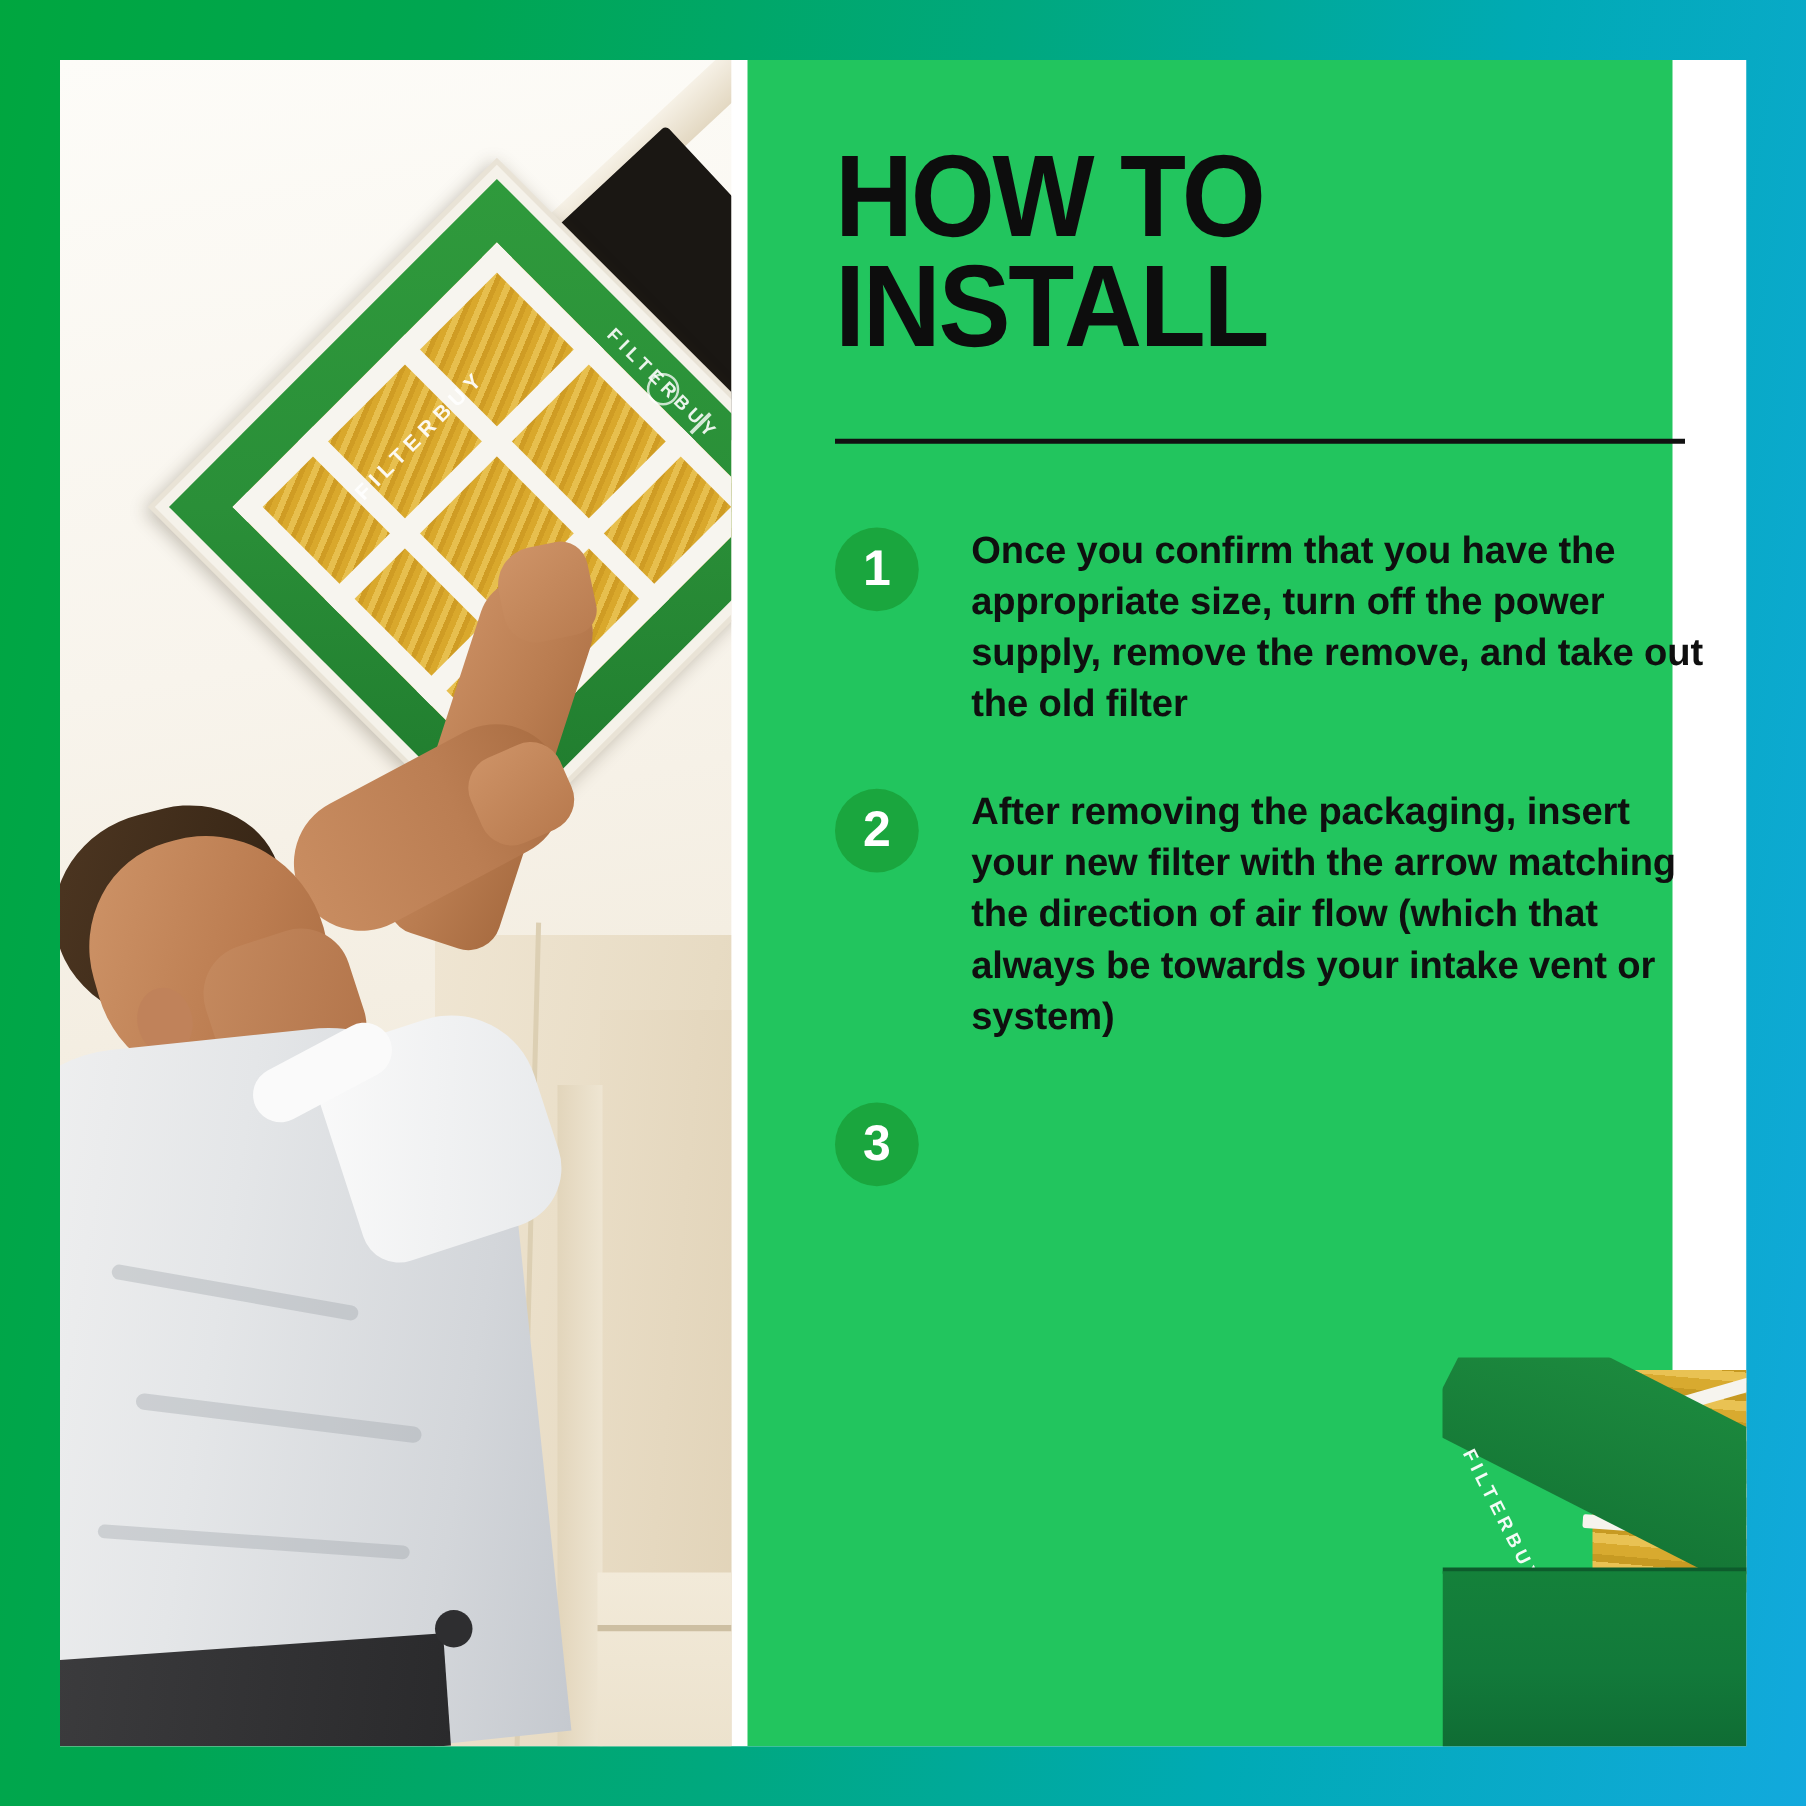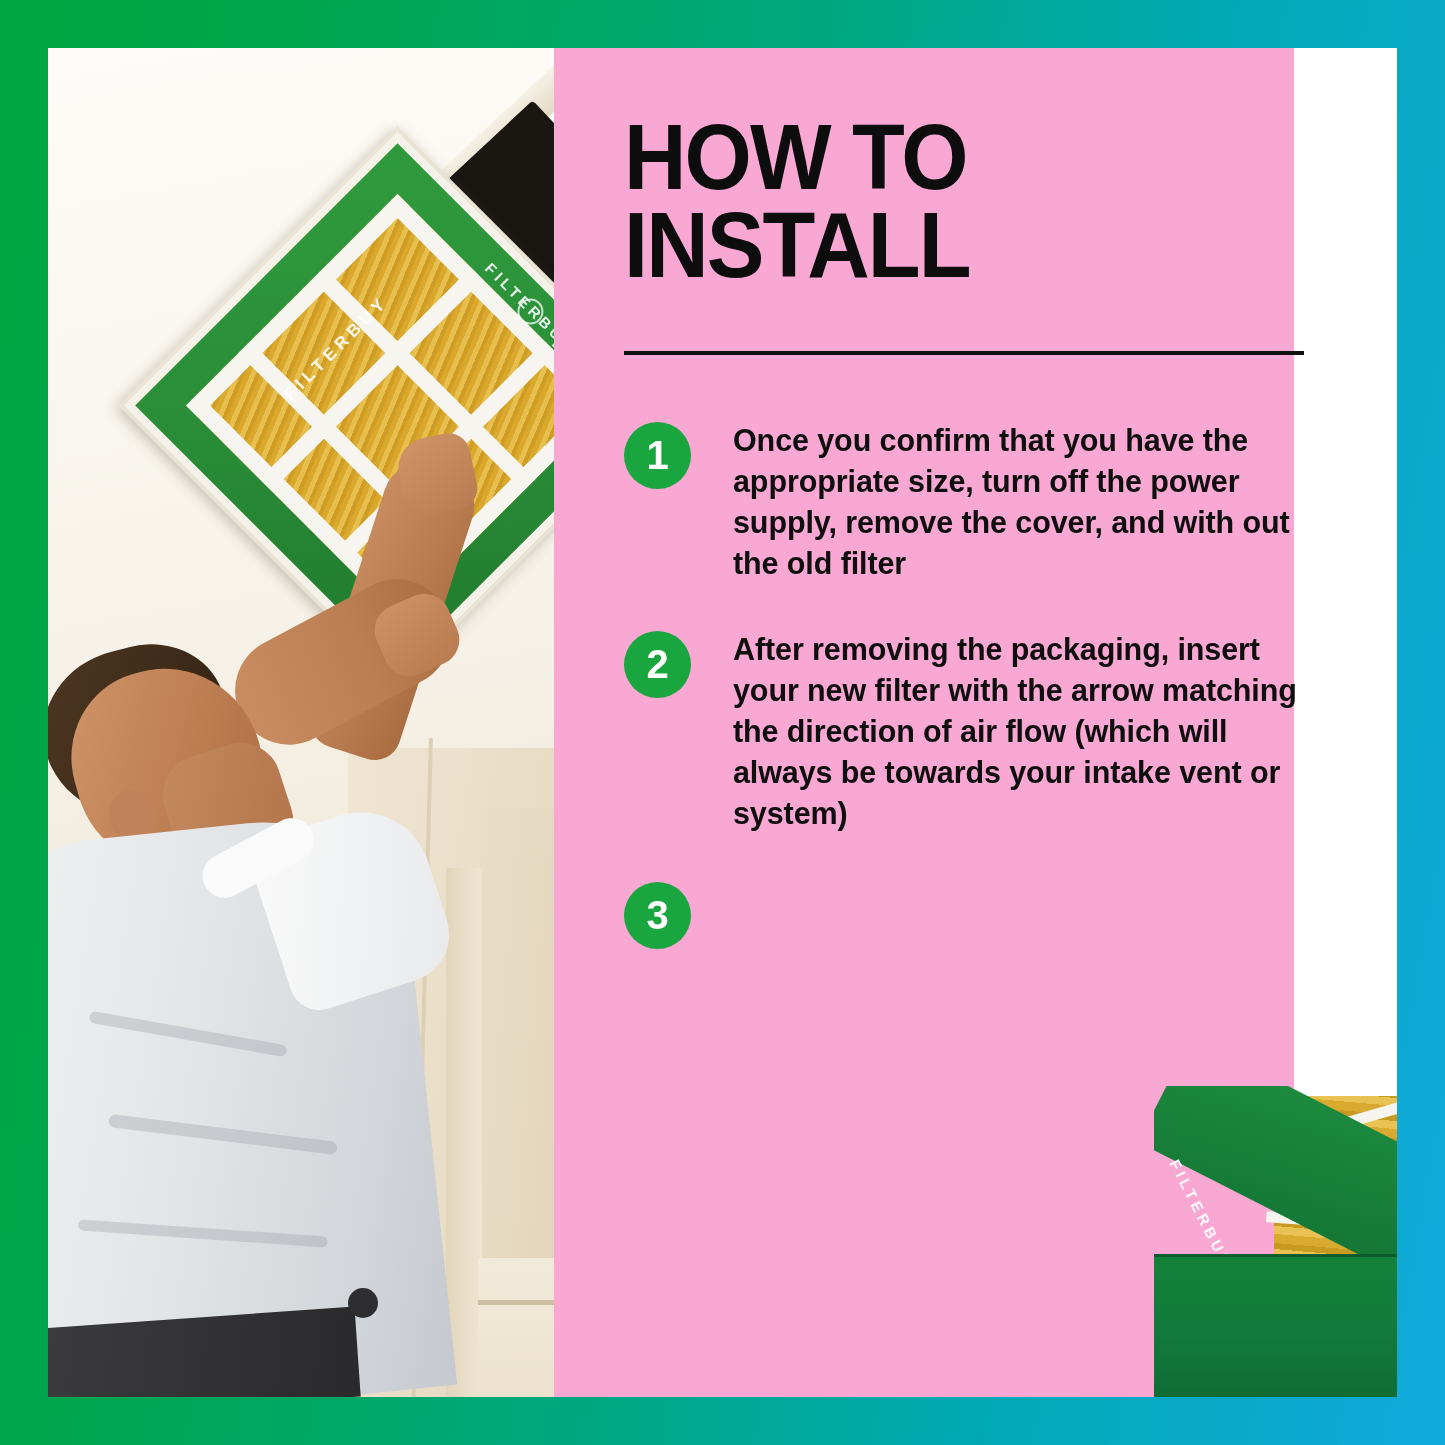--- a/index.html
+++ b/index.html
@@ -211,9 +211,9 @@
   
   #content{
     position:absolute;
-    left:506px;top:0;
+    left:550px;top:0;
     width:740px;height:1349px;
-    background:#f9a8d4;
+    background:#22c55e;
   }
   #title{
     position:absolute;left:70px;top:65px;width:700px;

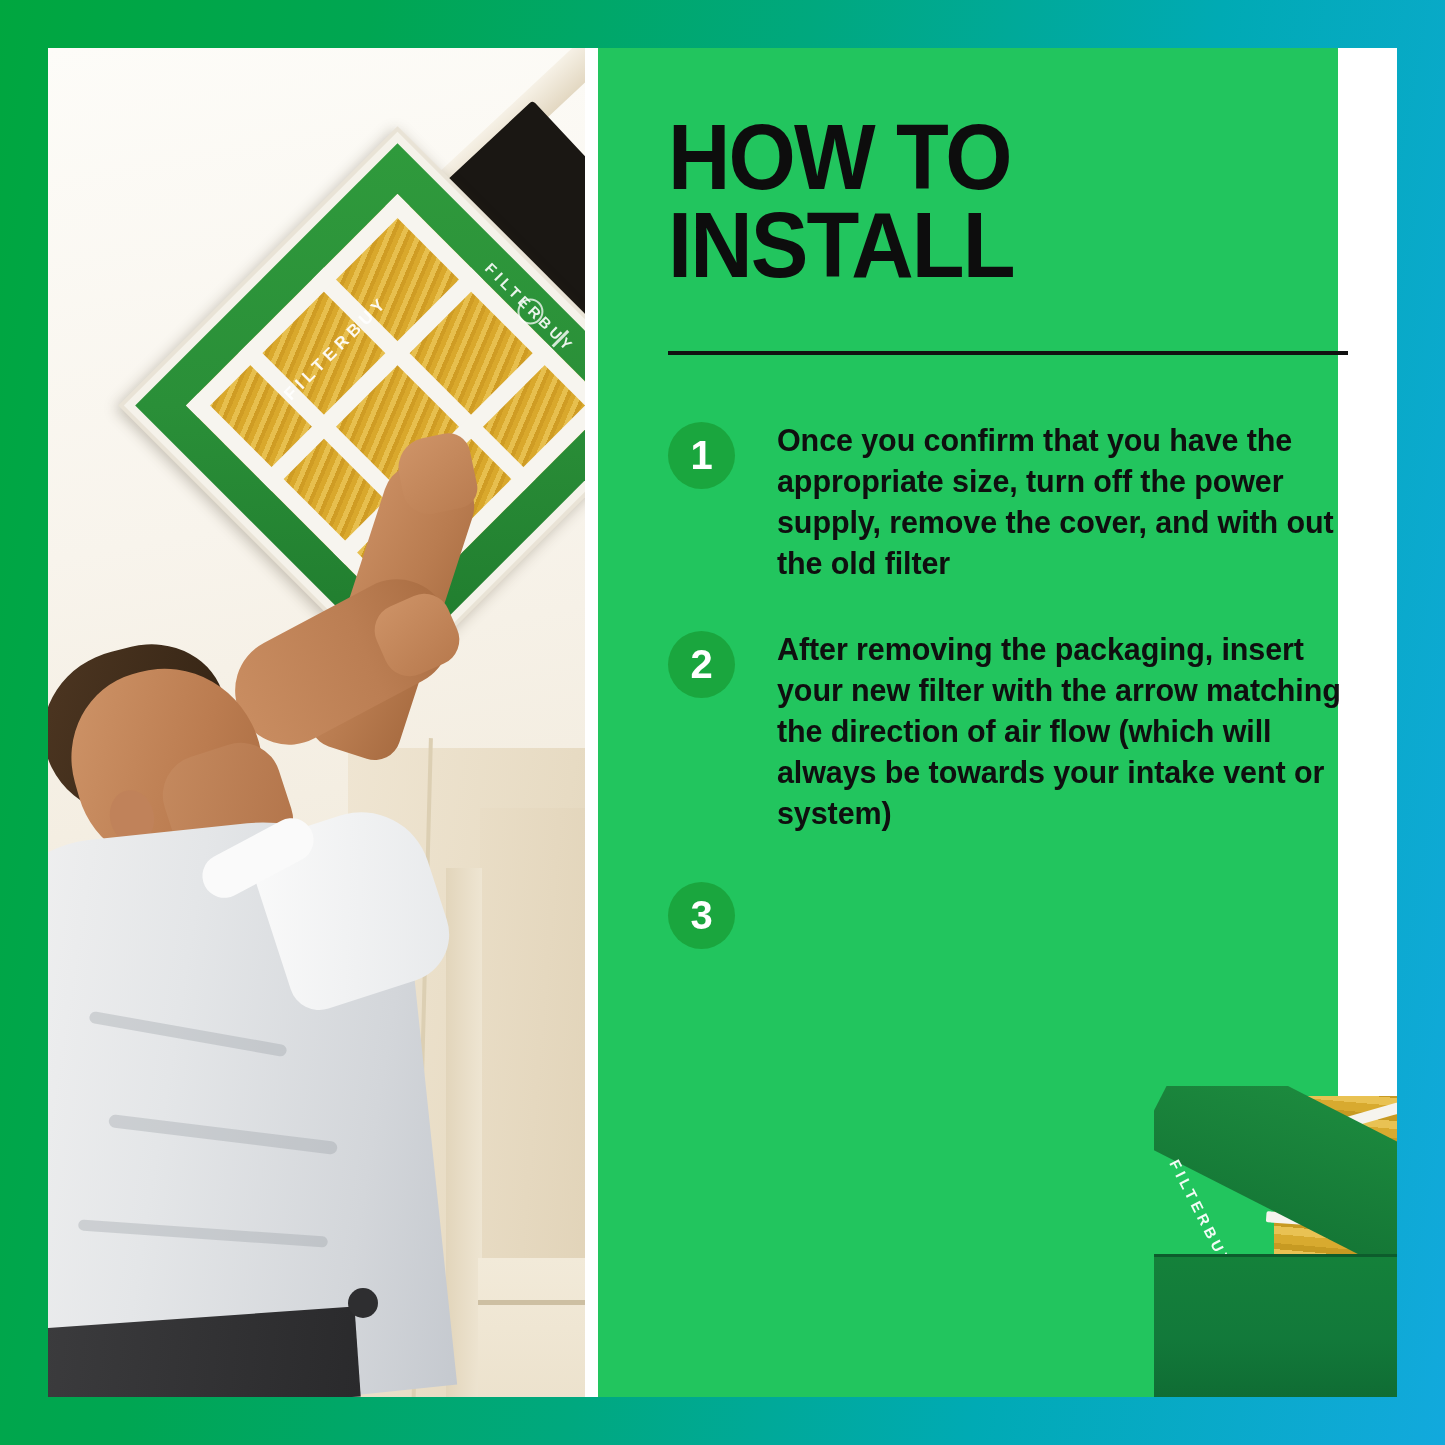--- a/index.html
+++ b/index.html
@@ -368,7 +368,7 @@
 
         <div class="step">
           <div class="badge">1</div>
-          <div class="step-text">Once you confirm that you have the appropriate size, turn off the power supply, remove the cover, and with out the old filter</div>
+          <div class="step-text">Once you confirm that you have the appropriate size, turn off the power supply, remove the remove, and take out the old filter</div>
         </div>
 
         <div class="step">

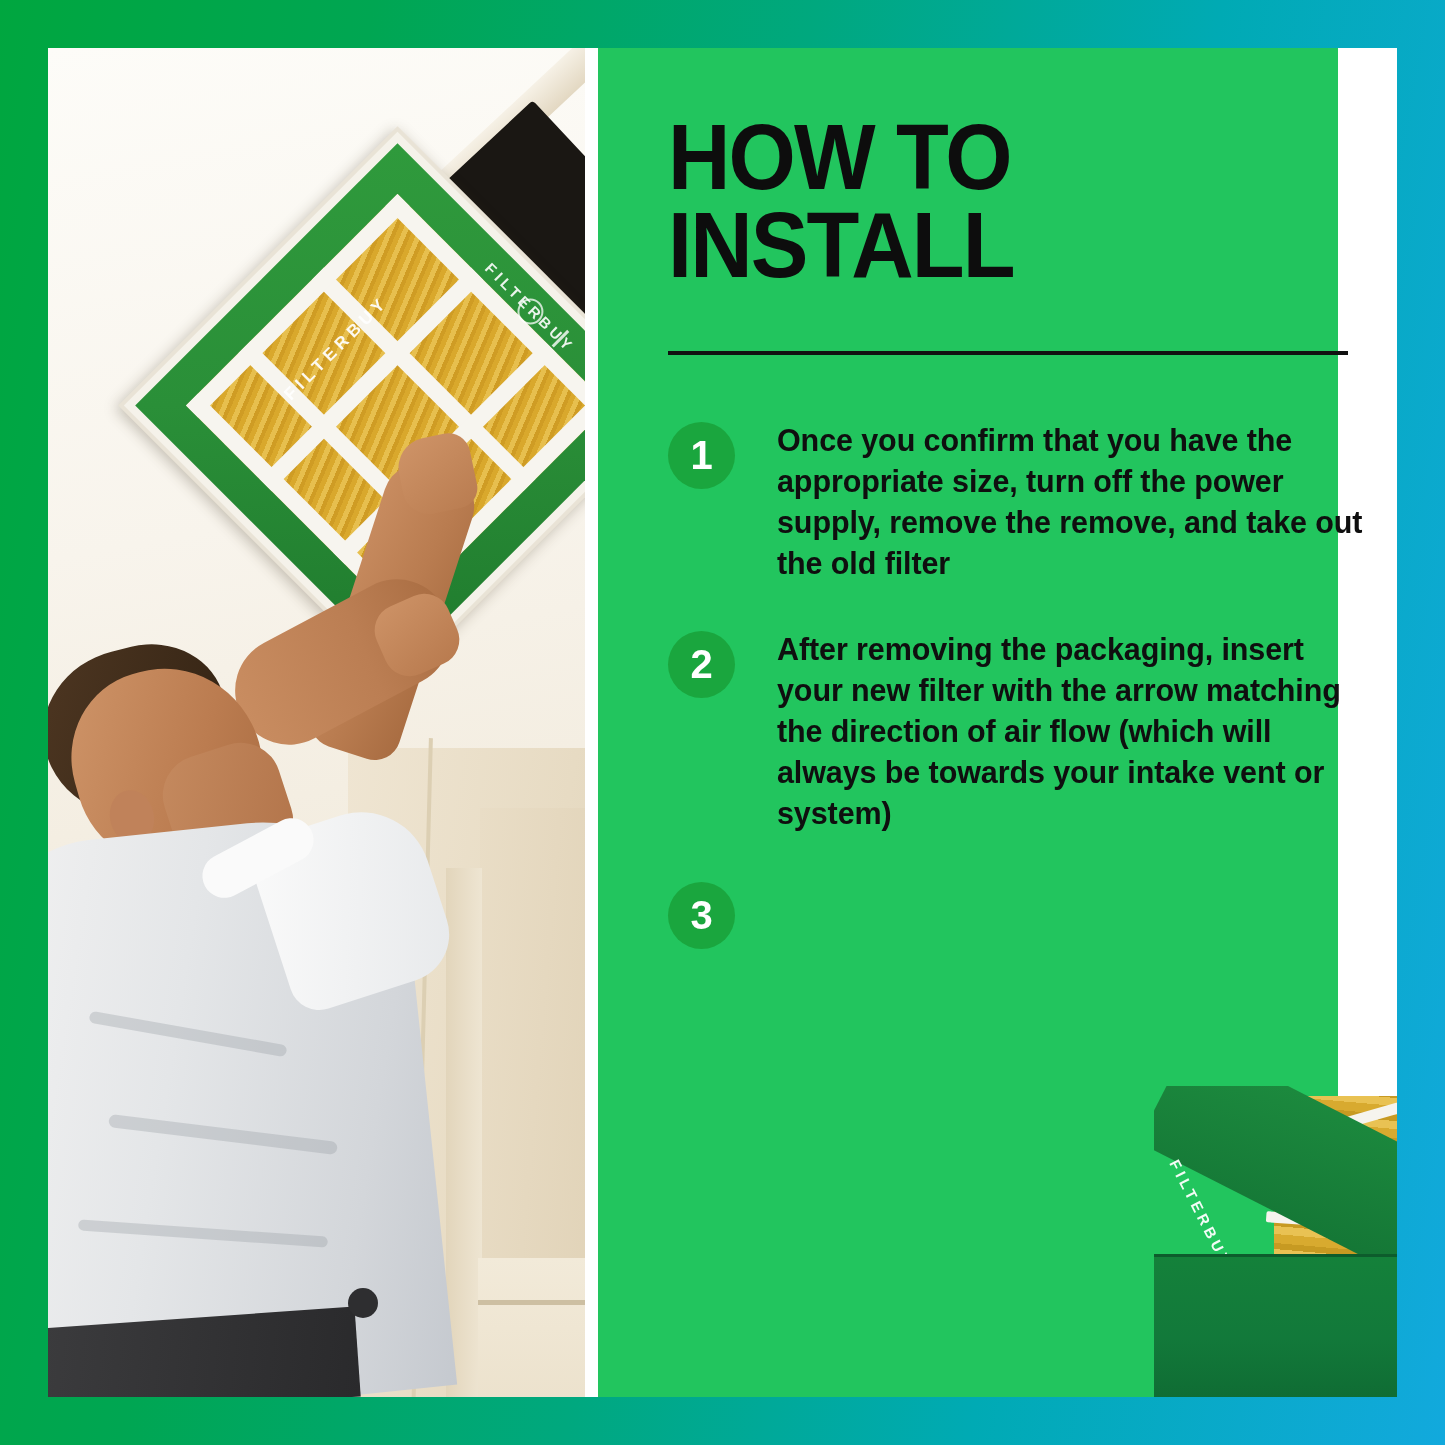--- a/index.html
+++ b/index.html
@@ -373,7 +373,7 @@
 
         <div class="step">
           <div class="badge">2</div>
-          <div class="step-text">After removing the packaging, insert your new filter with the arrow matching the direction of air flow (which will always be towards your intake vent or system)</div>
+          <div class="step-text">After removing the packaging, insert your new filter with the arrow matching the direction of air flow (which that always be towards your intake vent or system)</div>
         </div>
 
         <div class="step">

